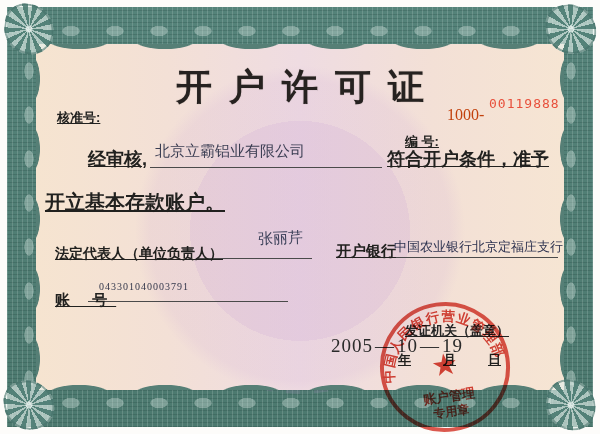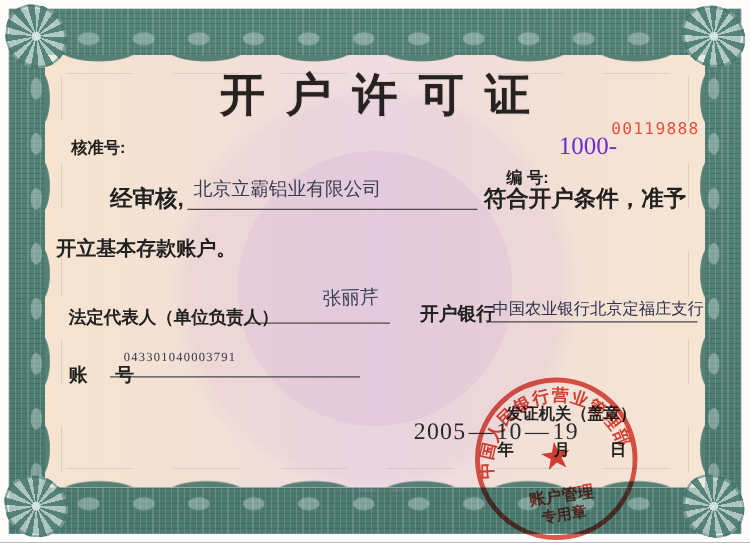--- a/index.html
+++ b/index.html
@@ -72,7 +72,7 @@
     background:repeating-radial-gradient(circle, rgba(172,128,192,.40) 0 4px, rgba(172,128,192,.06) 4px 10px);}
   
   .txt{position:absolute;z-index:5;white-space:nowrap;}
-  .title{left:0;right:0;top:52px;text-align:center;font-size:36px;font-weight:bold;
+  .title{left:0;right:0;top:63px;text-align:center;font-size:36px;font-weight:bold;
     letter-spacing:17px;padding-left:17px;color:#262220;
     text-shadow:0 0 1px rgba(40,30,20,.4);}
   .lbl{font-weight:bold;font-family:"Liberation Sans","DejaVu Sans",sans-serif;color:#21211f;}

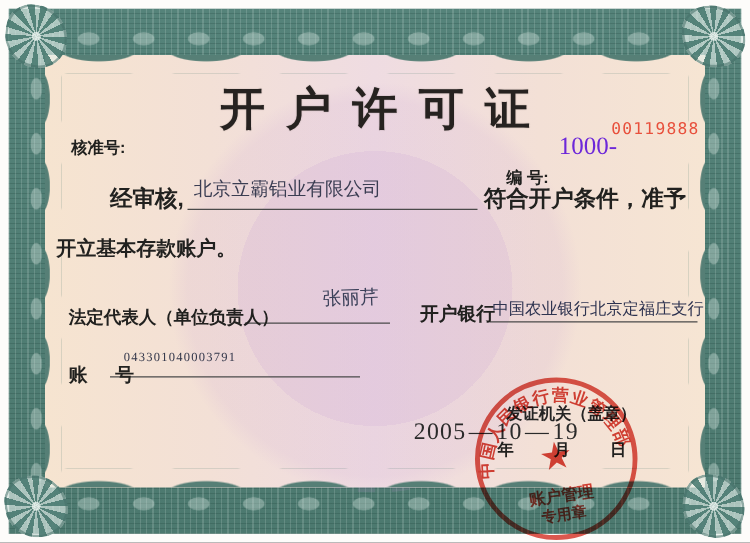--- a/index.html
+++ b/index.html
@@ -75,7 +75,7 @@
   .title{left:0;right:0;top:63px;text-align:center;font-size:36px;font-weight:bold;
     letter-spacing:17px;padding-left:17px;color:#262220;
     text-shadow:0 0 1px rgba(40,30,20,.4);}
-  .lbl{font-weight:bold;font-family:"Liberation Sans","DejaVu Sans",sans-serif;color:#21211f;}
+  .lbl{font-weight:bold;font-family:"Liberation Sans","DejaVu Sans",sans-serif;color:#21211f;text-decoration:underline;}
   .approval{left:57px;top:109px;font-size:13px;}
   .approval-val{left:99px;top:106px;font-size:16px;letter-spacing:1px;color:#1f2030;}
   .serial{left:405px;top:109px;font-size:13px;margin-top:24px;}

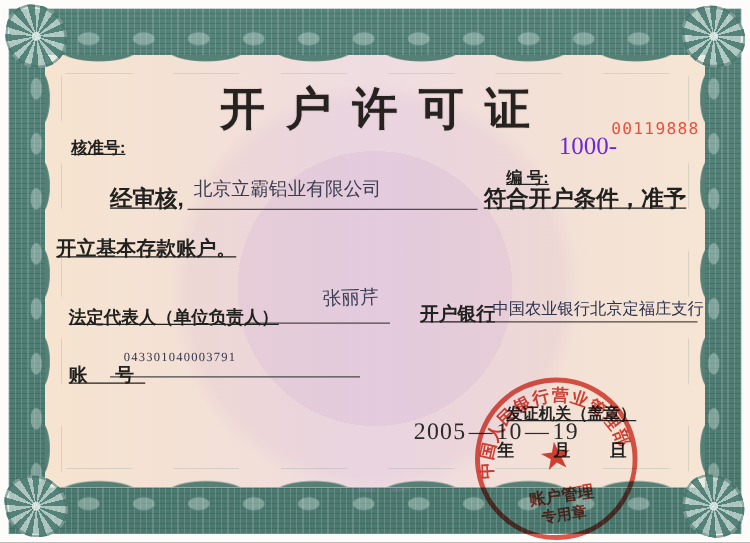--- a/index.html
+++ b/index.html
@@ -79,7 +79,7 @@
   .approval{left:57px;top:109px;font-size:13px;}
   .approval-val{left:99px;top:106px;font-size:16px;letter-spacing:1px;color:#1f2030;}
   .serial{left:405px;top:109px;font-size:13px;margin-top:24px;}
-  .serial-prefix{left:447px;top:106px;font-size:20px;color:#6d28d9;}
+  .serial-prefix{left:447px;top:106px;font-size:16px;color:#c2410c;}
   .serial-num{left:489px;top:96px;font-size:13px;letter-spacing:1px;color:#e8503c;
     font-family:"DejaVu Sans Mono",monospace;}
   .reviewed{left:88px;top:147px;font-size:18px;}

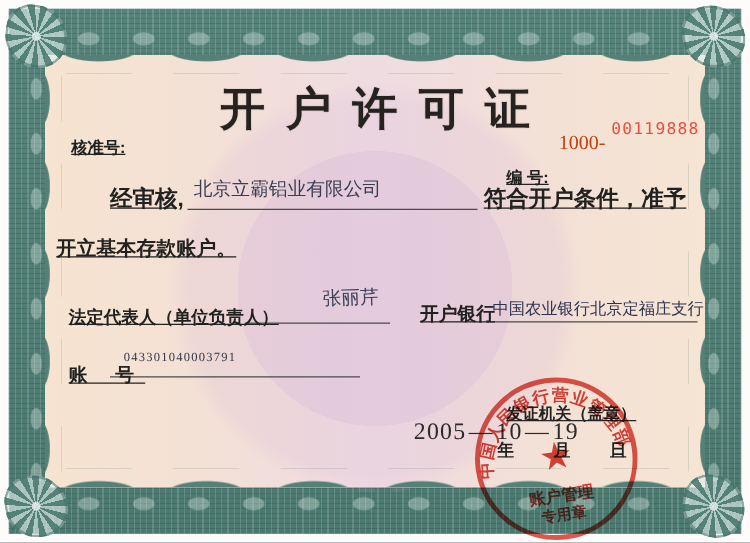--- a/index.html
+++ b/index.html
@@ -85,7 +85,7 @@
   .reviewed{left:88px;top:147px;font-size:18px;}
   .company{left:155px;top:142px;font-size:15px;color:#3a3d52;}
   .qualify{left:387px;top:147px;font-size:18px;}
-  .open-account{left:45px;top:189px;font-size:16px;}
+  .open-account{left:45px;top:189px;font-size:20px;}
   .legalrep-lbl{left:55px;top:245px;font-size:14px;}
   .legalrep-name{left:258px;top:229px;font-size:15px;color:#3c415a;transform:rotate(-2deg);}
   .bank-lbl{left:336px;top:242px;font-size:15px;}

